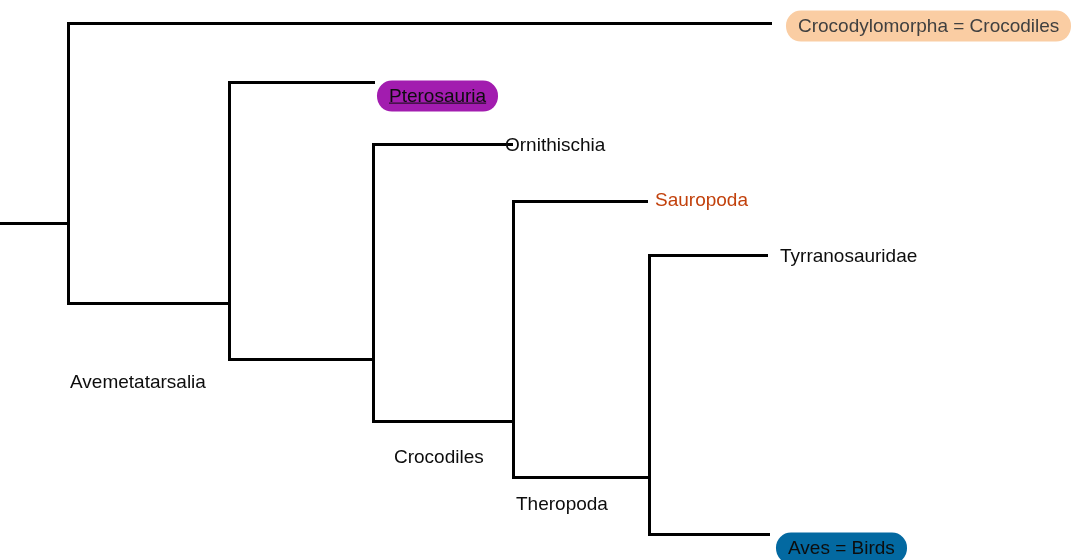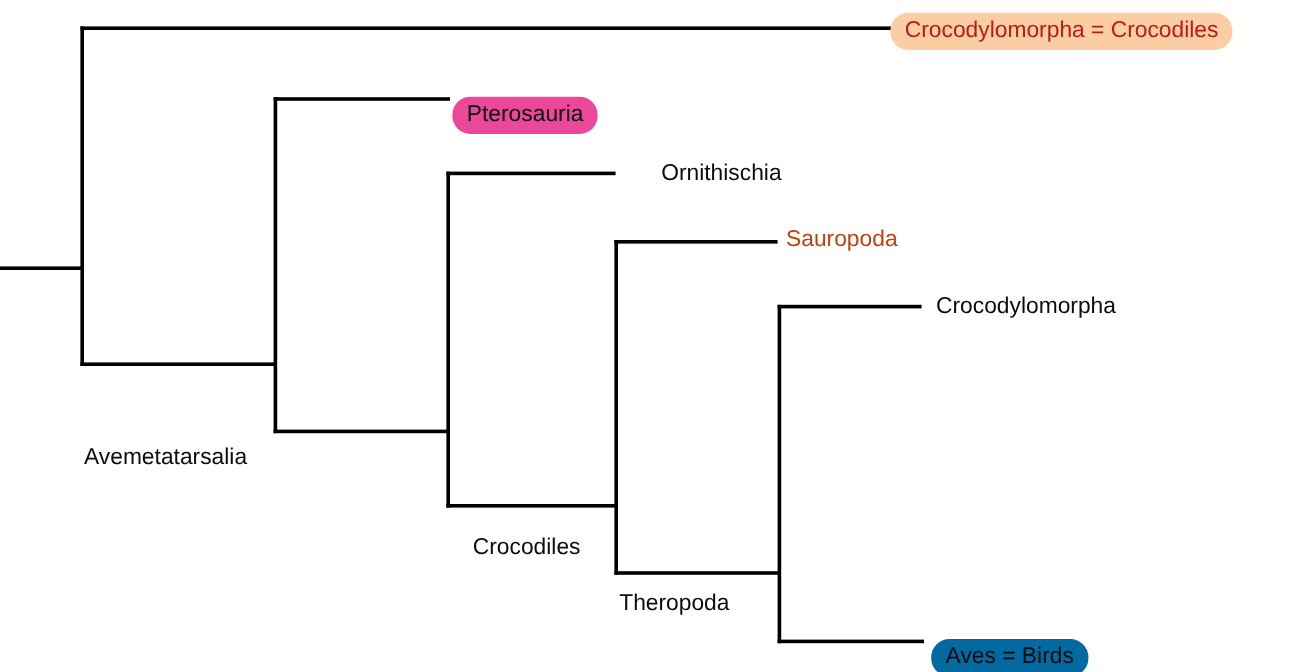--- a/index.html
+++ b/index.html
@@ -55,7 +55,7 @@
   <div class="line" style="left: 648px; top: 254px; width: 120px; height: 3px; background: rgb(0, 0, 0);"></div>
   <div class="line" style="left: 648px; top: 533px; width: 122px; height: 3px; background: rgb(0, 0, 0);"></div>
 
-  <div class="taxon-label pill" style="left: 742px; top: 26px; background: rgb(250, 205, 163); color: #b91c1c;">Crocodylomorpha = Crocodiles</div>
+  <div class="taxon-label pill" style="left: 786px; top: 26px; background: rgb(250, 205, 163); color: #404040;">Crocodylomorpha = Crocodiles</div>
   <div class="taxon-label pill" style="left: 377px; top: 96px; background: #ec4899; color: rgb(13, 13, 13);">Pterosauria</div>
   <div class="taxon-label" style="left: 551px; top: 145px; color: rgb(13, 13, 13); text-align: center;">Ornithischia</div>
   <div class="taxon-label" style="left: 655px; top: 200px; color: #c2410c;">Sauropoda</div>

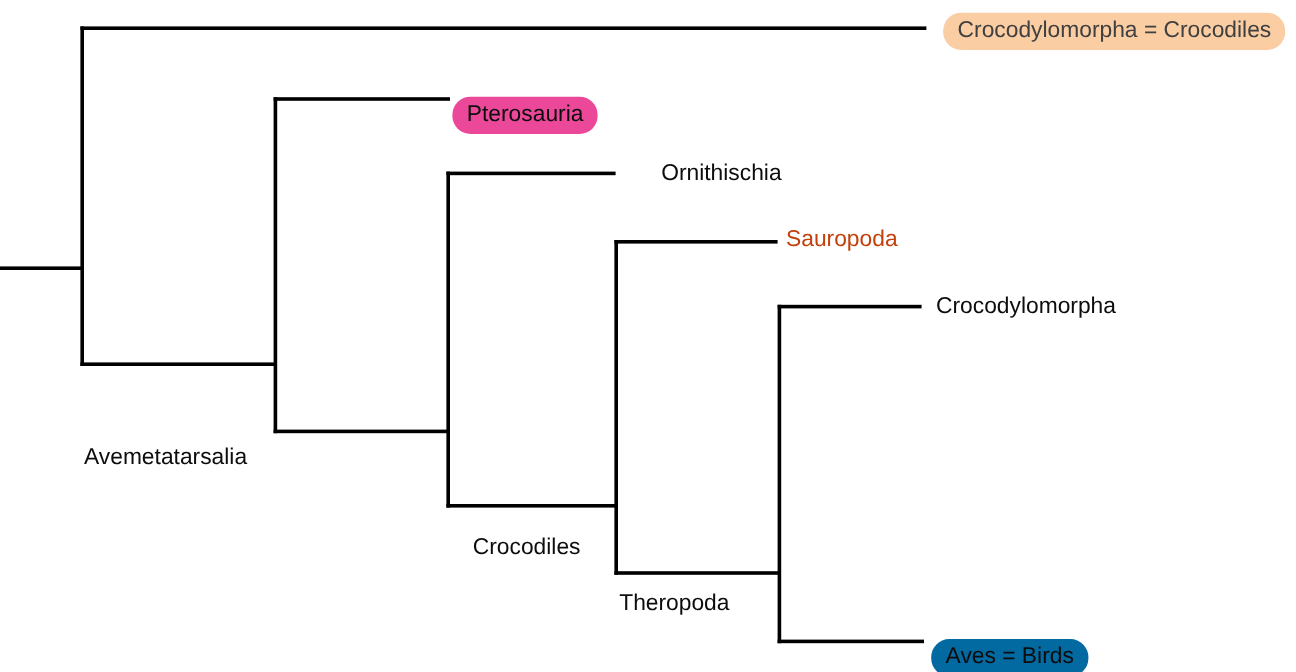--- a/index.html
+++ b/index.html
@@ -56,7 +56,7 @@
   <div class="line" style="left: 648px; top: 533px; width: 122px; height: 3px; background: rgb(0, 0, 0);"></div>
 
   <div class="taxon-label pill" style="left: 786px; top: 26px; background: rgb(250, 205, 163); color: #404040;">Crocodylomorpha = Crocodiles</div>
-  <div class="taxon-label pill" style="left: 377px; top: 96px; background: #ec4899; color: rgb(13, 13, 13);">Pterosauria</div>
+  <div class="taxon-label pill" style="left: 377px; top: 96px; background: #a21caf; color: rgb(13, 13, 13); text-decoration: underline;">Pterosauria</div>
   <div class="taxon-label" style="left: 551px; top: 145px; color: rgb(13, 13, 13); text-align: center;">Ornithischia</div>
   <div class="taxon-label" style="left: 655px; top: 200px; color: #c2410c;">Sauropoda</div>
   <div class="taxon-label" style="left: 780px; top: 256px; color: rgb(13, 13, 13);">Crocodylomorpha</div>

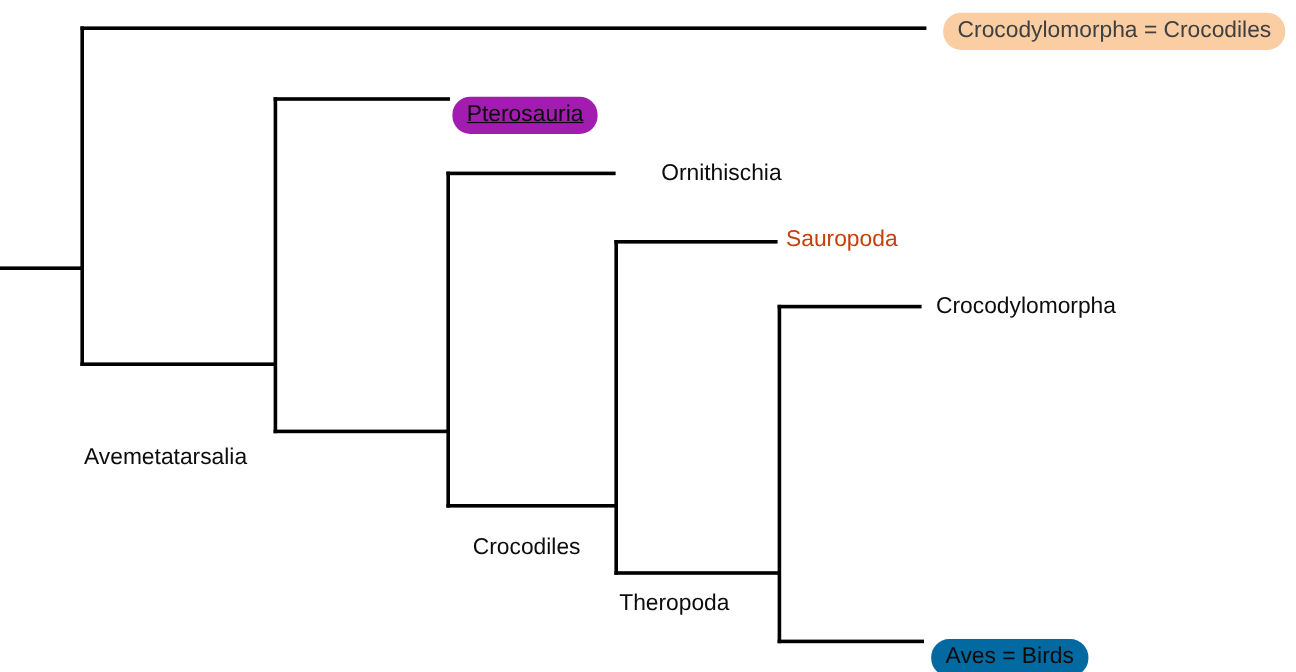--- a/index.html
+++ b/index.html
@@ -57,7 +57,7 @@
 
   <div class="taxon-label pill" style="left: 786px; top: 26px; background: rgb(250, 205, 163); color: #404040;">Crocodylomorpha = Crocodiles</div>
   <div class="taxon-label pill" style="left: 377px; top: 96px; background: #a21caf; color: rgb(13, 13, 13); text-decoration: underline;">Pterosauria</div>
-  <div class="taxon-label" style="left: 551px; top: 145px; color: rgb(13, 13, 13); text-align: center;">Ornithischia</div>
+  <div class="taxon-label" style="left: 505px; top: 145px; color: rgb(13, 13, 13); text-align: center;">Ornithischia</div>
   <div class="taxon-label" style="left: 655px; top: 200px; color: #c2410c;">Sauropoda</div>
   <div class="taxon-label" style="left: 780px; top: 256px; color: rgb(13, 13, 13);">Crocodylomorpha</div>
   <div class="taxon-label" style="left: 70px; top: 334px; color: rgb(13, 13, 13); margin-top: 48px;">Avemetatarsalia</div>

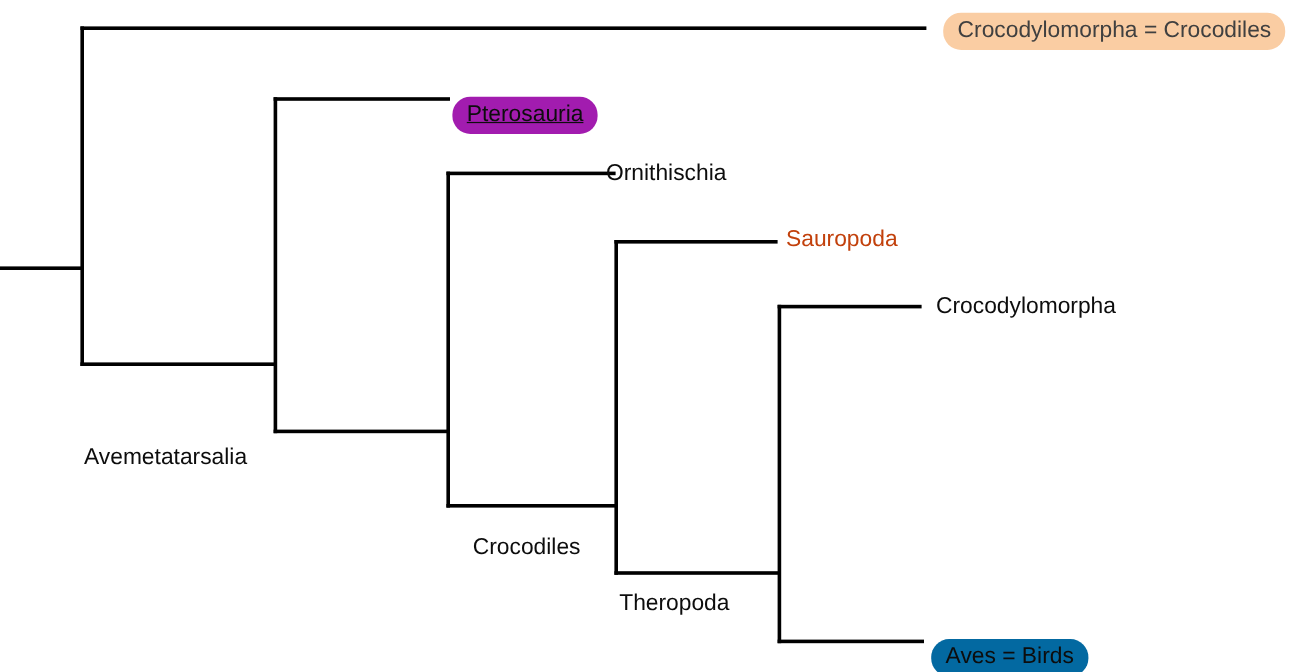--- a/index.html
+++ b/index.html
@@ -59,7 +59,7 @@
   <div class="taxon-label pill" style="left: 377px; top: 96px; background: #a21caf; color: rgb(13, 13, 13); text-decoration: underline;">Pterosauria</div>
   <div class="taxon-label" style="left: 505px; top: 145px; color: rgb(13, 13, 13); text-align: center;">Ornithischia</div>
   <div class="taxon-label" style="left: 655px; top: 200px; color: #c2410c;">Sauropoda</div>
-  <div class="taxon-label" style="left: 780px; top: 256px; color: rgb(13, 13, 13);">Crocodylomorpha</div>
+  <div class="taxon-label" style="left: 780px; top: 256px; color: rgb(13, 13, 13);">Tyrranosauridae</div>
   <div class="taxon-label" style="left: 70px; top: 334px; color: rgb(13, 13, 13); margin-top: 48px;">Avemetatarsalia</div>
   <div class="taxon-label" style="left: 394px; top: 457px; color: rgb(13, 13, 13);">Crocodiles</div>
   <div class="taxon-label" style="left: 516px; top: 504px; color: rgb(13, 13, 13);">Theropoda</div>

